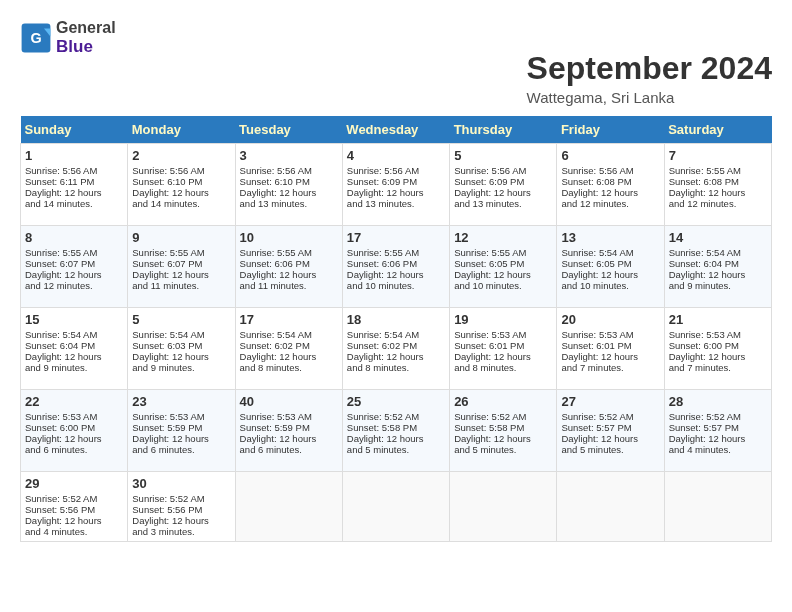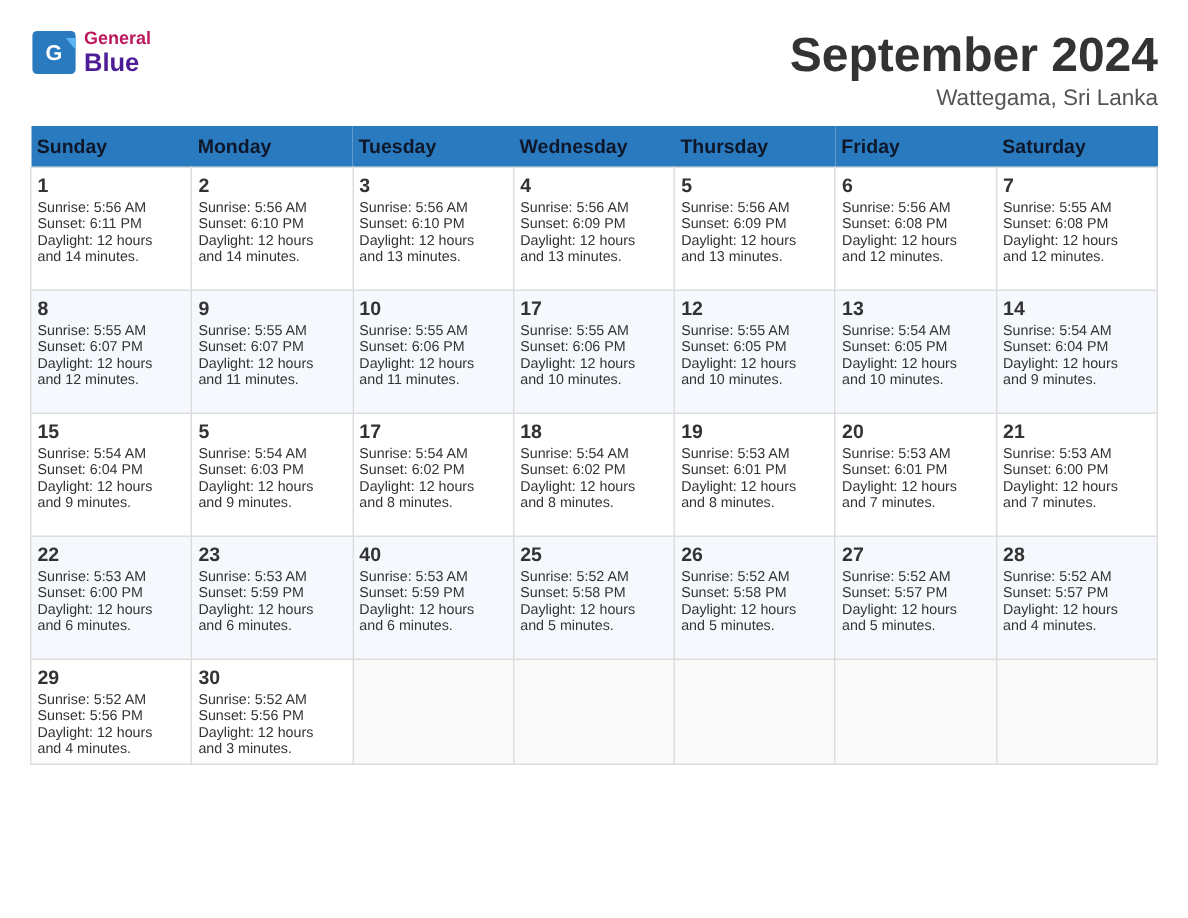--- a/index.html
+++ b/index.html
@@ -92,7 +92,7 @@
         <polygon points="30,8 38,8 38,18" fill="#5bb8f5"></polygon>
       </svg>
       <div>
-        <div style="font-size:12px;font-weight:bold;color:#be185d;line-height:1.2;">General</div>
+        <div style="font-size:16px;font-weight:bold;color:#404040;line-height:1.2;">General</div>
         <div style="font-size:17px;font-weight:bold;color:#4c1d95;line-height:1.2;">Blue</div>
       </div>
     </div>

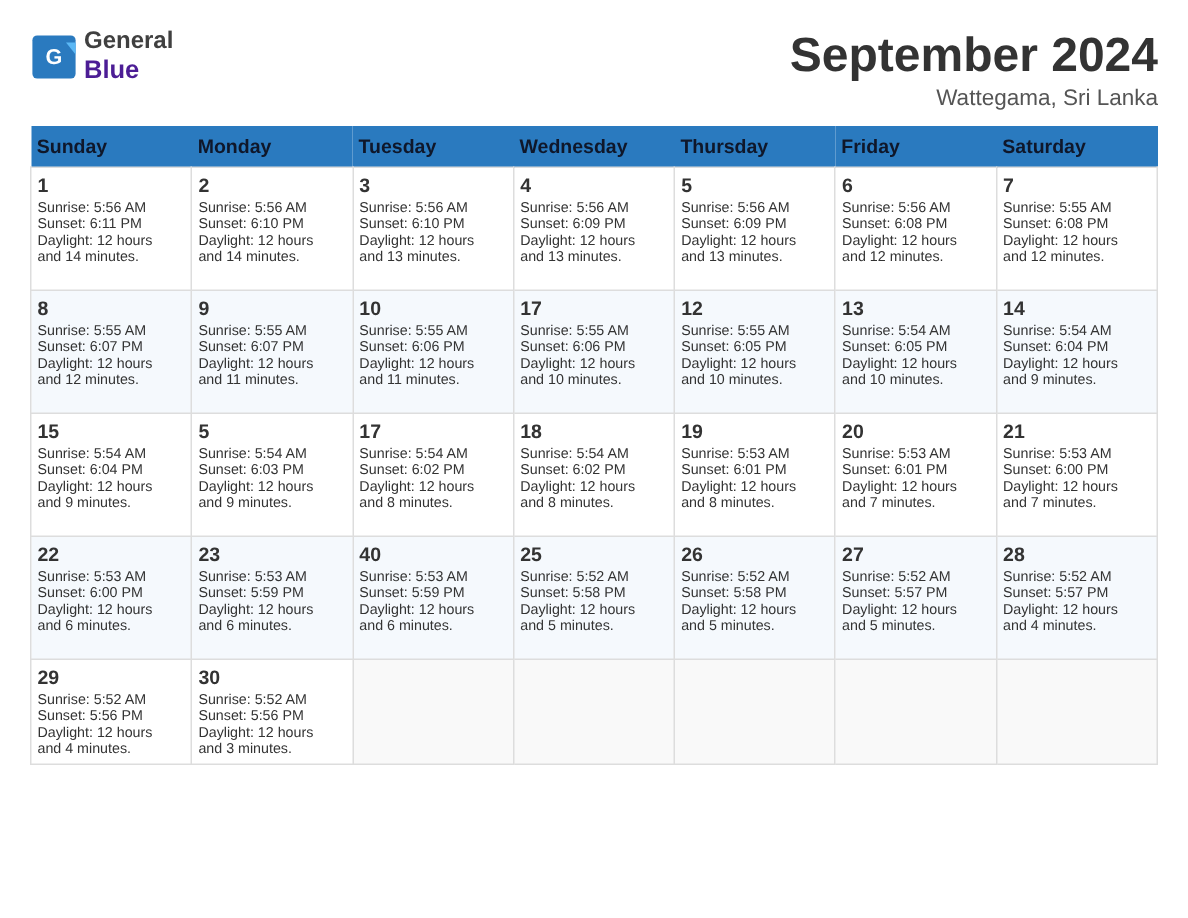--- a/index.html
+++ b/index.html
@@ -30,7 +30,8 @@
       margin-right: 4px;
     }
     .title-block {
-      text-align: right;
+      text-align: left;
+      margin-top: 32px;
     }
     .month-title {
       font-size: 32px;

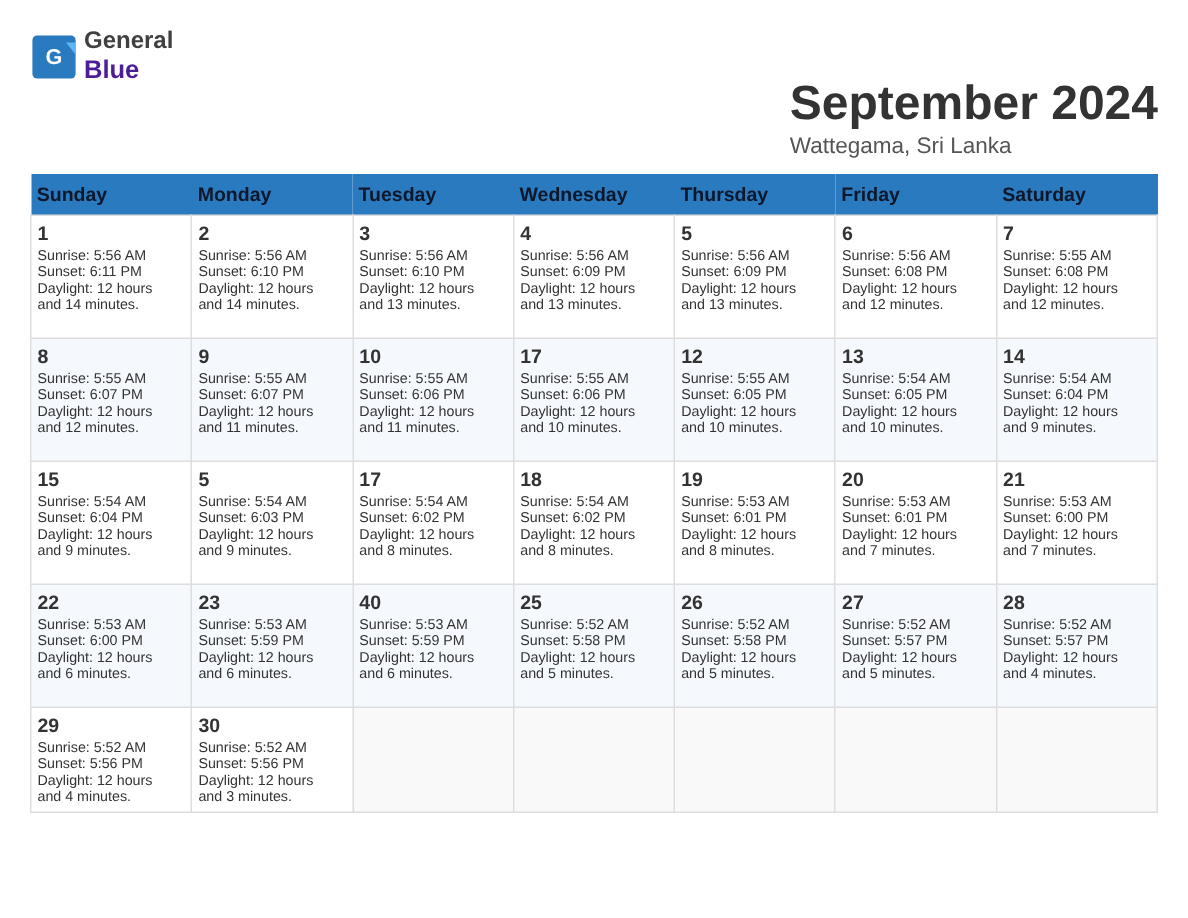--- a/index.html
+++ b/index.html
@@ -50,7 +50,7 @@
     }
     th {
       background-color: #2a7abf;
-      color: #0f172a;
+      color: #fef9c3;
       font-size: 13px;
       font-weight: bold;
       padding: 6px 4px;

